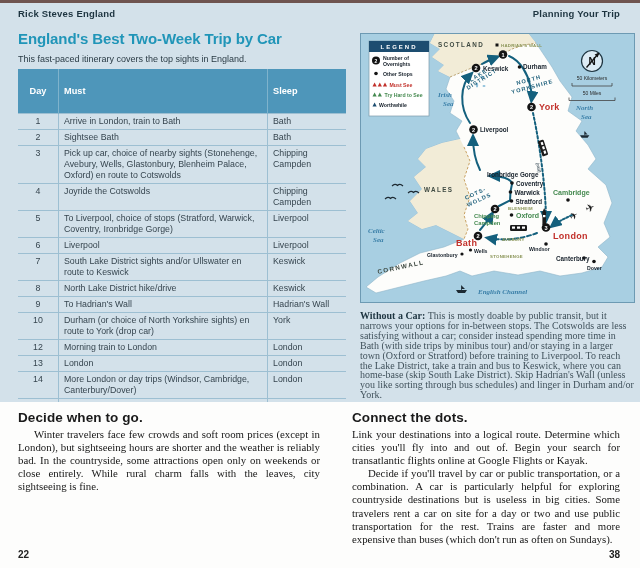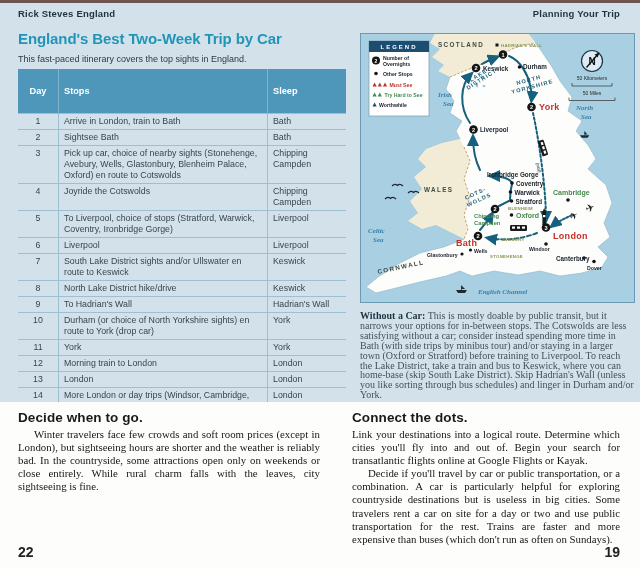--- a/index.html
+++ b/index.html
@@ -77,7 +77,7 @@
     <thead>
       <tr>
         <th>Day</th>
-        <th>Stops</th>
+        <th>Must</th>
         <th>Sleep</th>
       </tr>
     </thead>

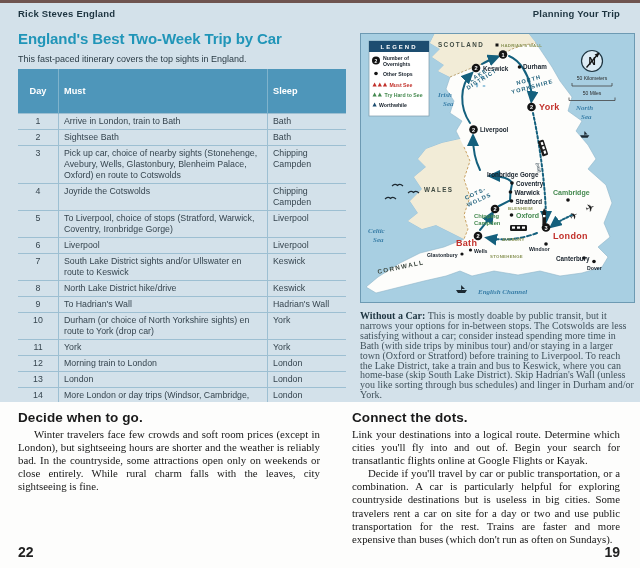--- a/index.html
+++ b/index.html
@@ -133,11 +133,6 @@
           <td>York</td>
         </tr>
         <tr>
-          <td>11</td>
-          <td>York</td>
-          <td>York</td>
-        </tr>
-        <tr>
           <td>12</td>
           <td>Morning train to London</td>
           <td>London</td>

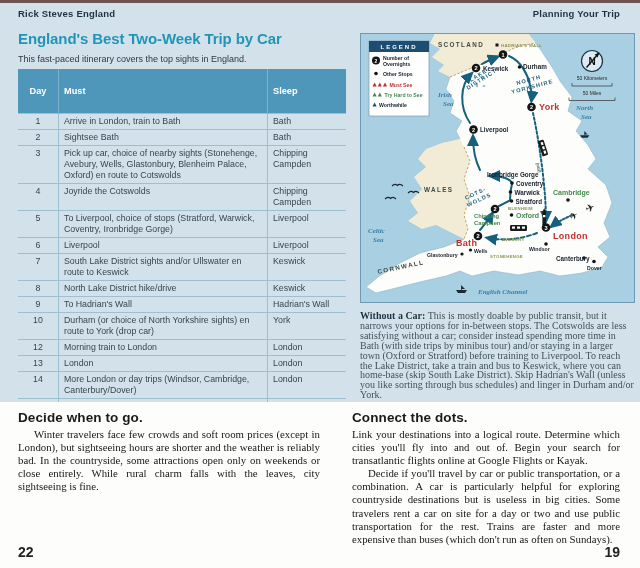--- a/index.html
+++ b/index.html
@@ -42,7 +42,7 @@
   .essay p{margin:0;font-family:"Liberation Serif",serif;font-size:10.8px;line-height:13.1px;
     color:#161616;text-align:justify;}
   .essay p.indent{text-indent:16px;}
-  .pageno{position:absolute;bottom:8px;font-size:14px;font-weight:bold;color:#222;}
+  .pageno{position:absolute;bottom:8px;font-size:10px;font-weight:bold;color:#222;}
   .pageno.l{left:18px;} .pageno.r{right:20px;}
   
   .m-city{font:bold 6.3px "Liberation Sans",sans-serif;fill:#17212b;}

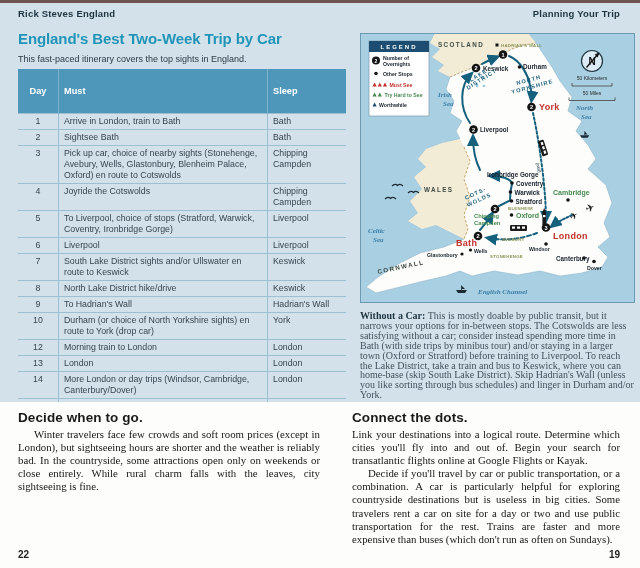--- a/index.html
+++ b/index.html
@@ -365,7 +365,7 @@
     <p class="indent">Decide if you'll travel by car or public transportation, or a combination. A car is particularly helpful for exploring countryside destinations but is useless in big cities. Some travelers rent a car on site for a day or two and use public transportation for the rest. Trains are faster and more expensive than buses (which don't run as often on Sundays).</p>
   </div>
   <div class="pageno l">22</div>
-  <div class="pageno r">19</div>
+  <div class="pageno r">38</div>
 </div>
 
 </body></html>

